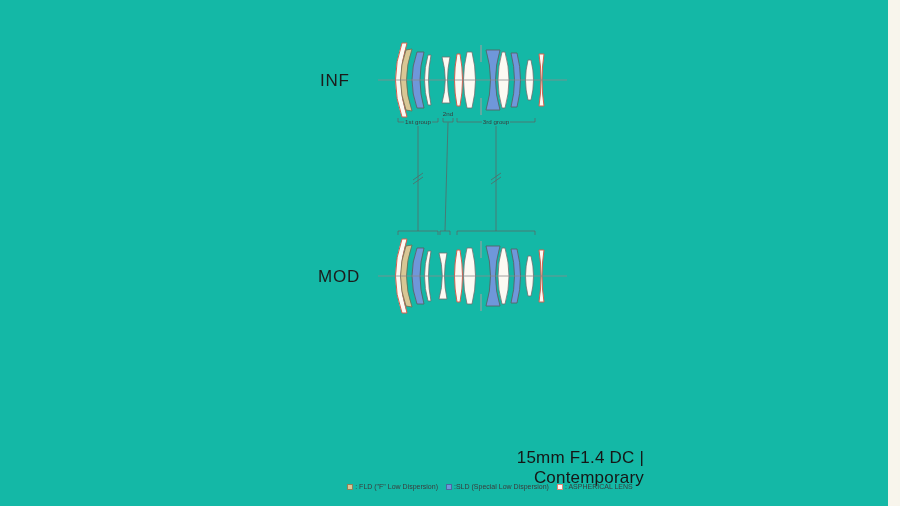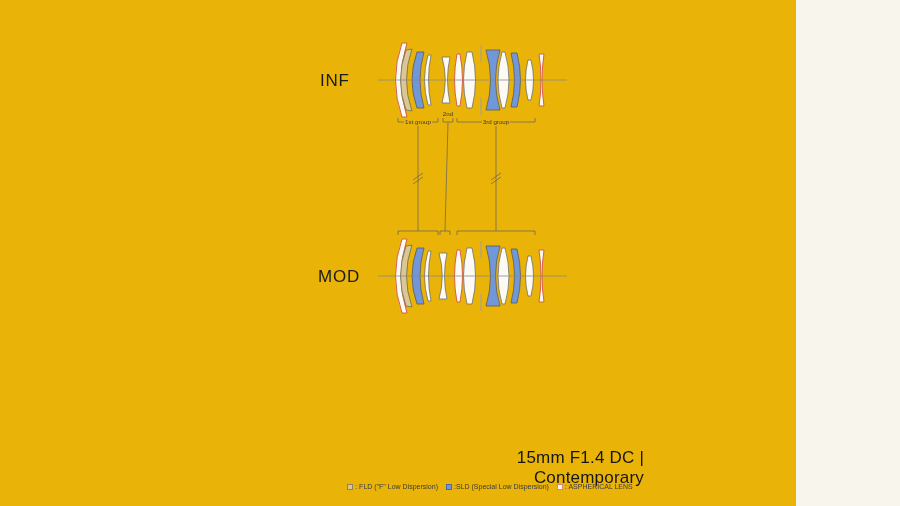--- a/index.html
+++ b/index.html
@@ -4,7 +4,7 @@
 <style>
   html, body { margin: 0; padding: 0; }
   body { width: 900px; height: 506px; background: #f8f5ec; font-family: "Liberation Sans", sans-serif; }
-  .canvas { position: relative; width: 796px; height: 506px; background: #eab308; overflow: hidden; }
+  .canvas { position: relative; width: 888px; height: 506px; background: #14b8a6; overflow: hidden; }
 
   svg.diagram { position: absolute; left: 290px; top: 20px; }
 

